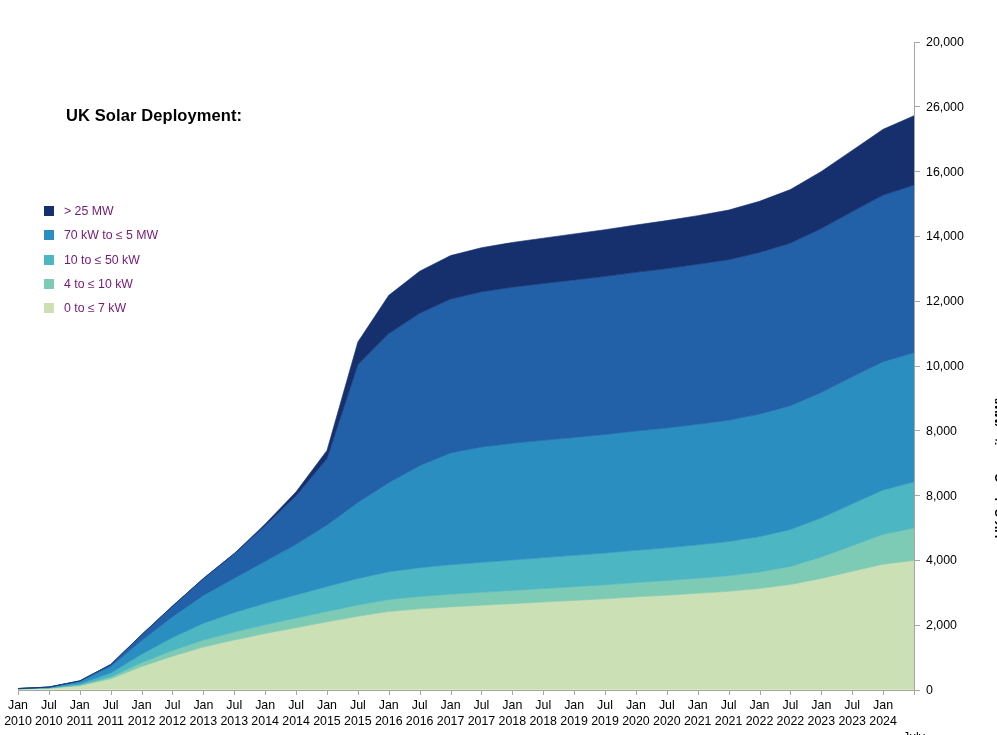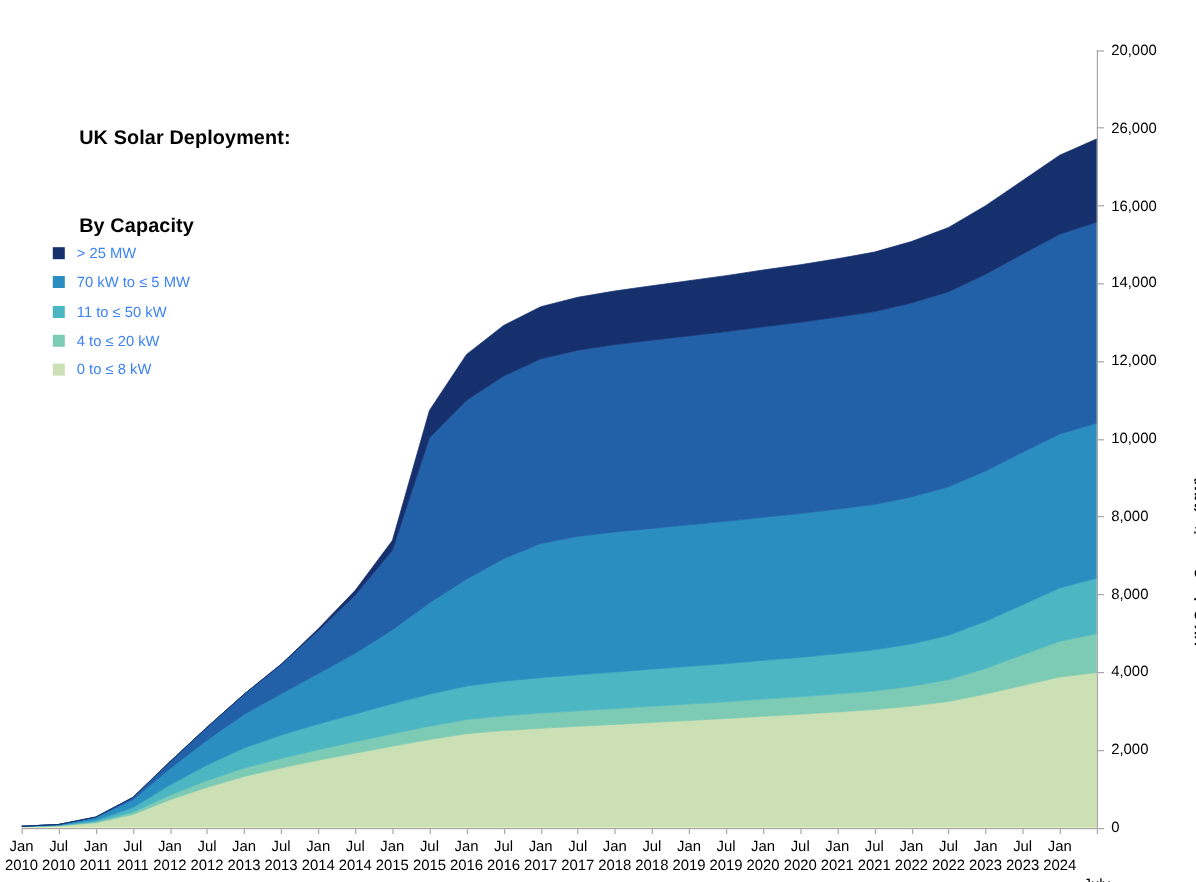--- a/index.html
+++ b/index.html
@@ -160,7 +160,6 @@
 
   <div id="chart-title">
     <div>UK Solar Deployment:</div>
-    <div>By Capacity</div>
   </div>
 
   <div id="legend">

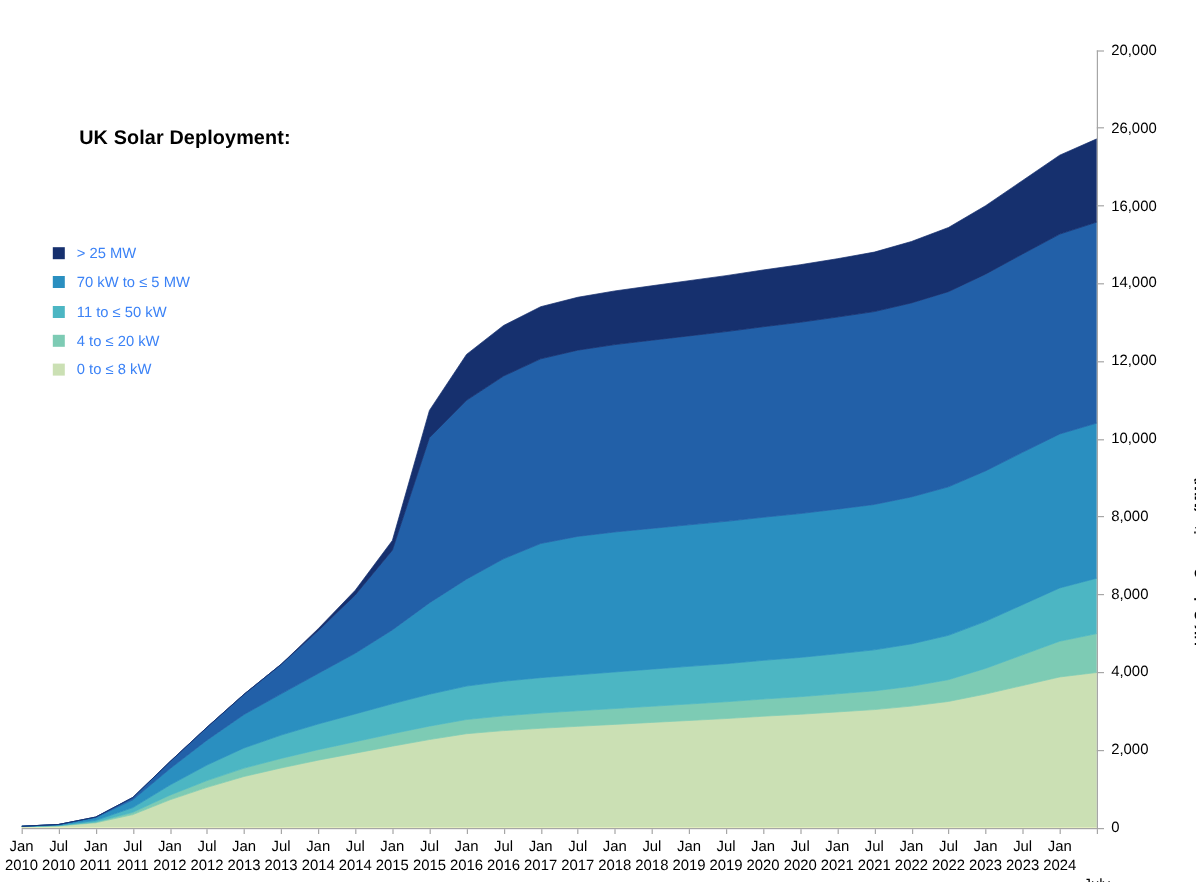--- a/index.html
+++ b/index.html
@@ -55,7 +55,7 @@
   }
   .legend-label {
     font-size: 12.3px;
-    color: #3b82f6;
+    color: #701a75;
     white-space: nowrap;
     line-height: 1;
   }

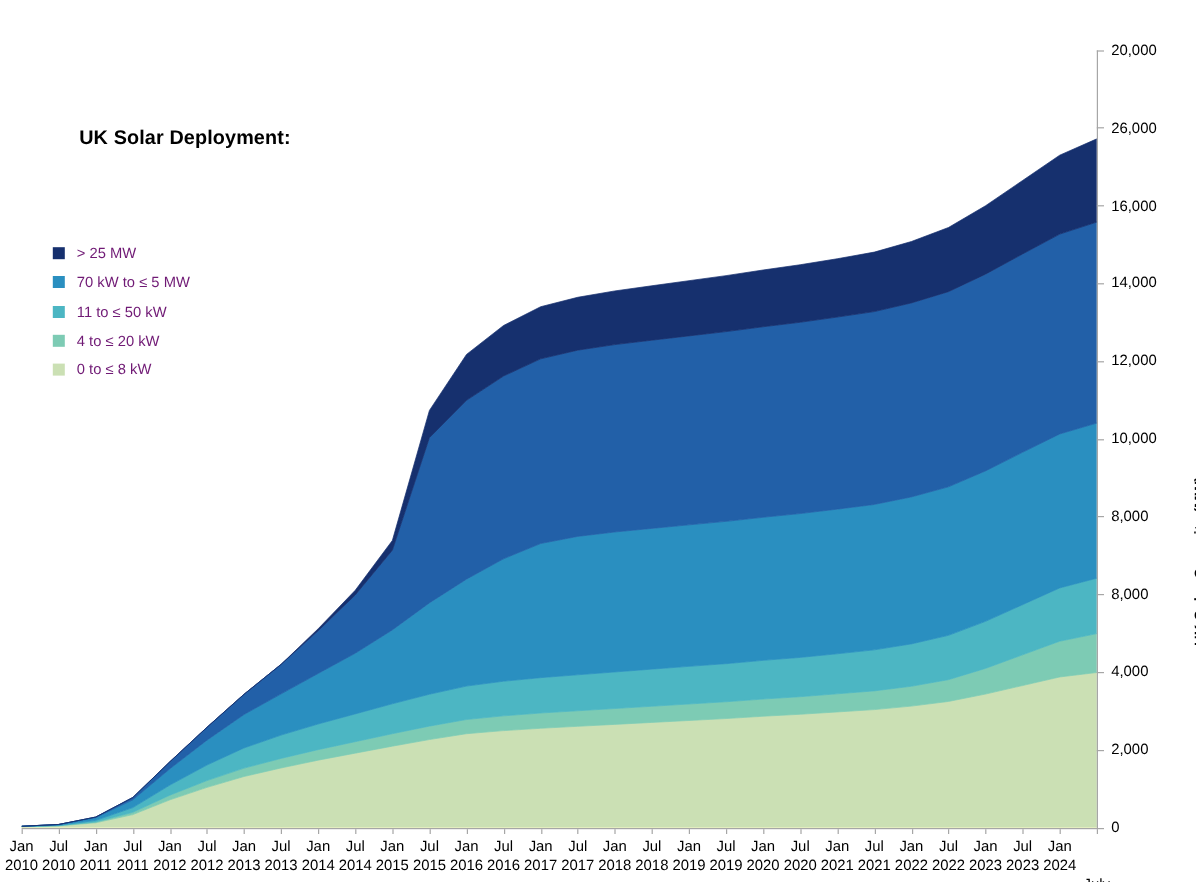--- a/index.html
+++ b/index.html
@@ -173,7 +173,7 @@
       </div>
       <div class="legend-item">
         <span class="legend-swatch" style="background: rgb(76, 182, 195);"></span>
-        <span class="legend-label">11 to ≤ 50 kW</span>
+        <span class="legend-label">10 to ≤ 50 kW</span>
       </div>
       <div class="legend-item">
         <span class="legend-swatch" style="background: rgb(125, 203, 180);"></span>

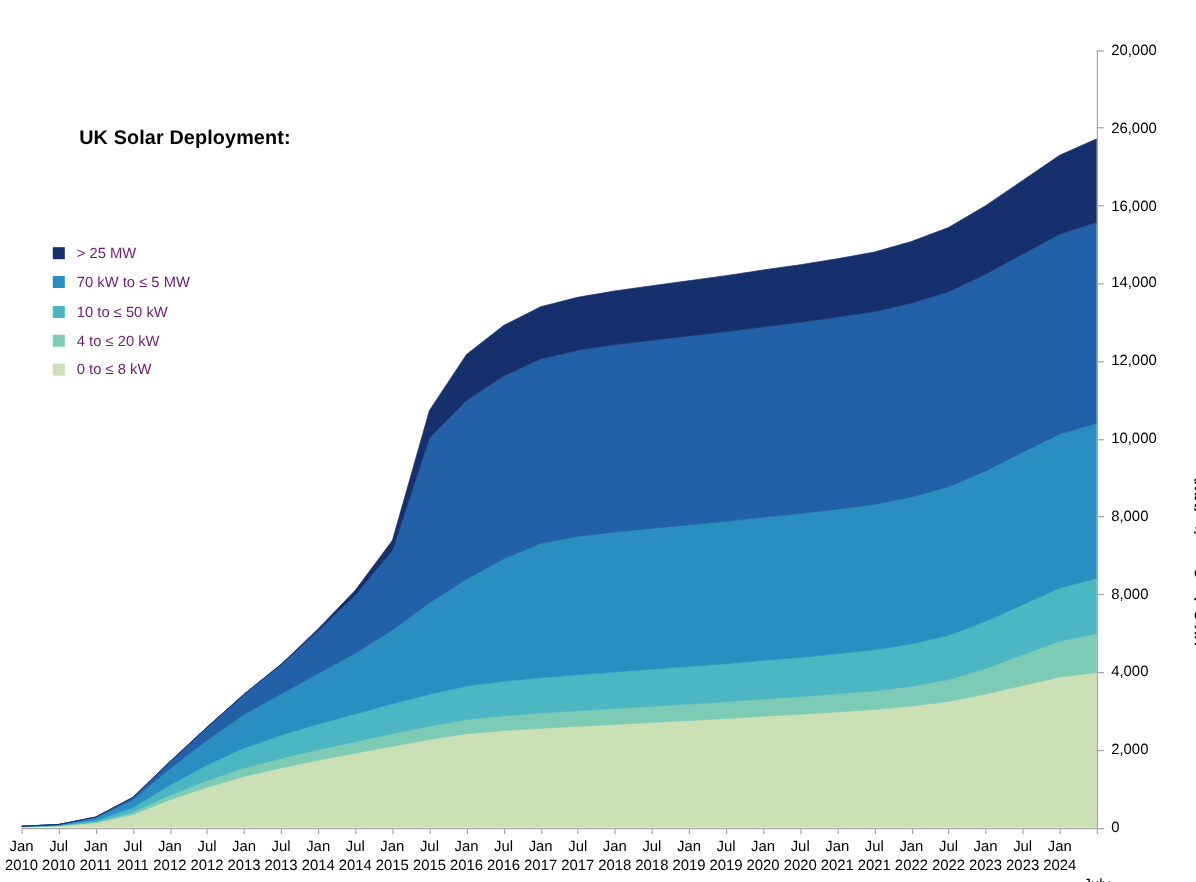--- a/index.html
+++ b/index.html
@@ -177,7 +177,7 @@
       </div>
       <div class="legend-item">
         <span class="legend-swatch" style="background: rgb(125, 203, 180);"></span>
-        <span class="legend-label">4 to ≤ 20 kW</span>
+        <span class="legend-label">4 to ≤ 10 kW</span>
       </div>
       <div class="legend-item">
         <span class="legend-swatch" style="background: rgb(203, 224, 180);"></span>

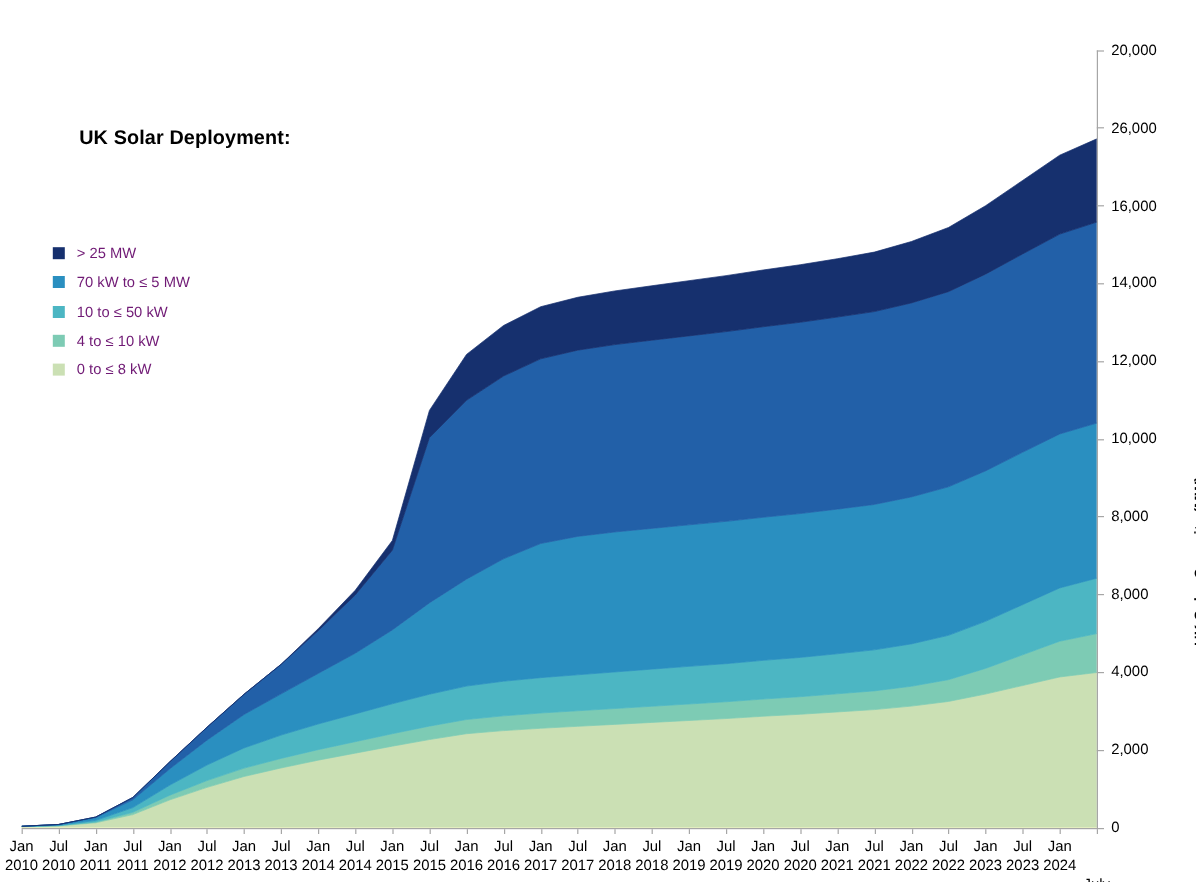--- a/index.html
+++ b/index.html
@@ -181,7 +181,7 @@
       </div>
       <div class="legend-item">
         <span class="legend-swatch" style="background: rgb(203, 224, 180);"></span>
-        <span class="legend-label">0 to ≤ 8 kW</span>
+        <span class="legend-label">0 to ≤ 7 kW</span>
       </div>
     </div>
 

